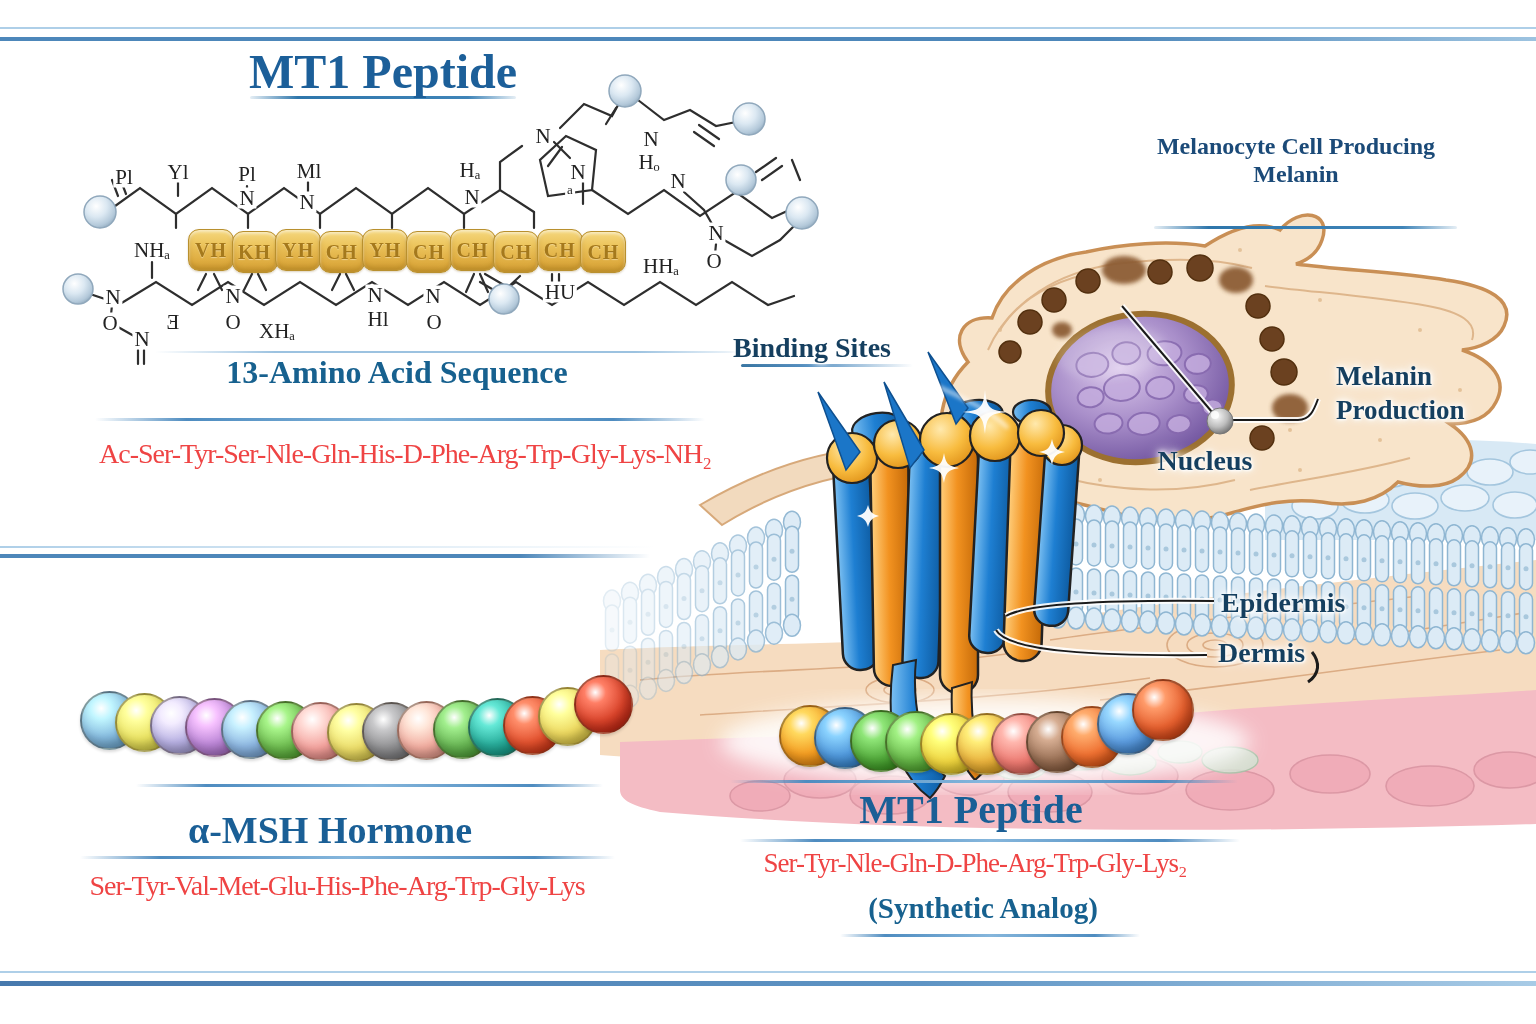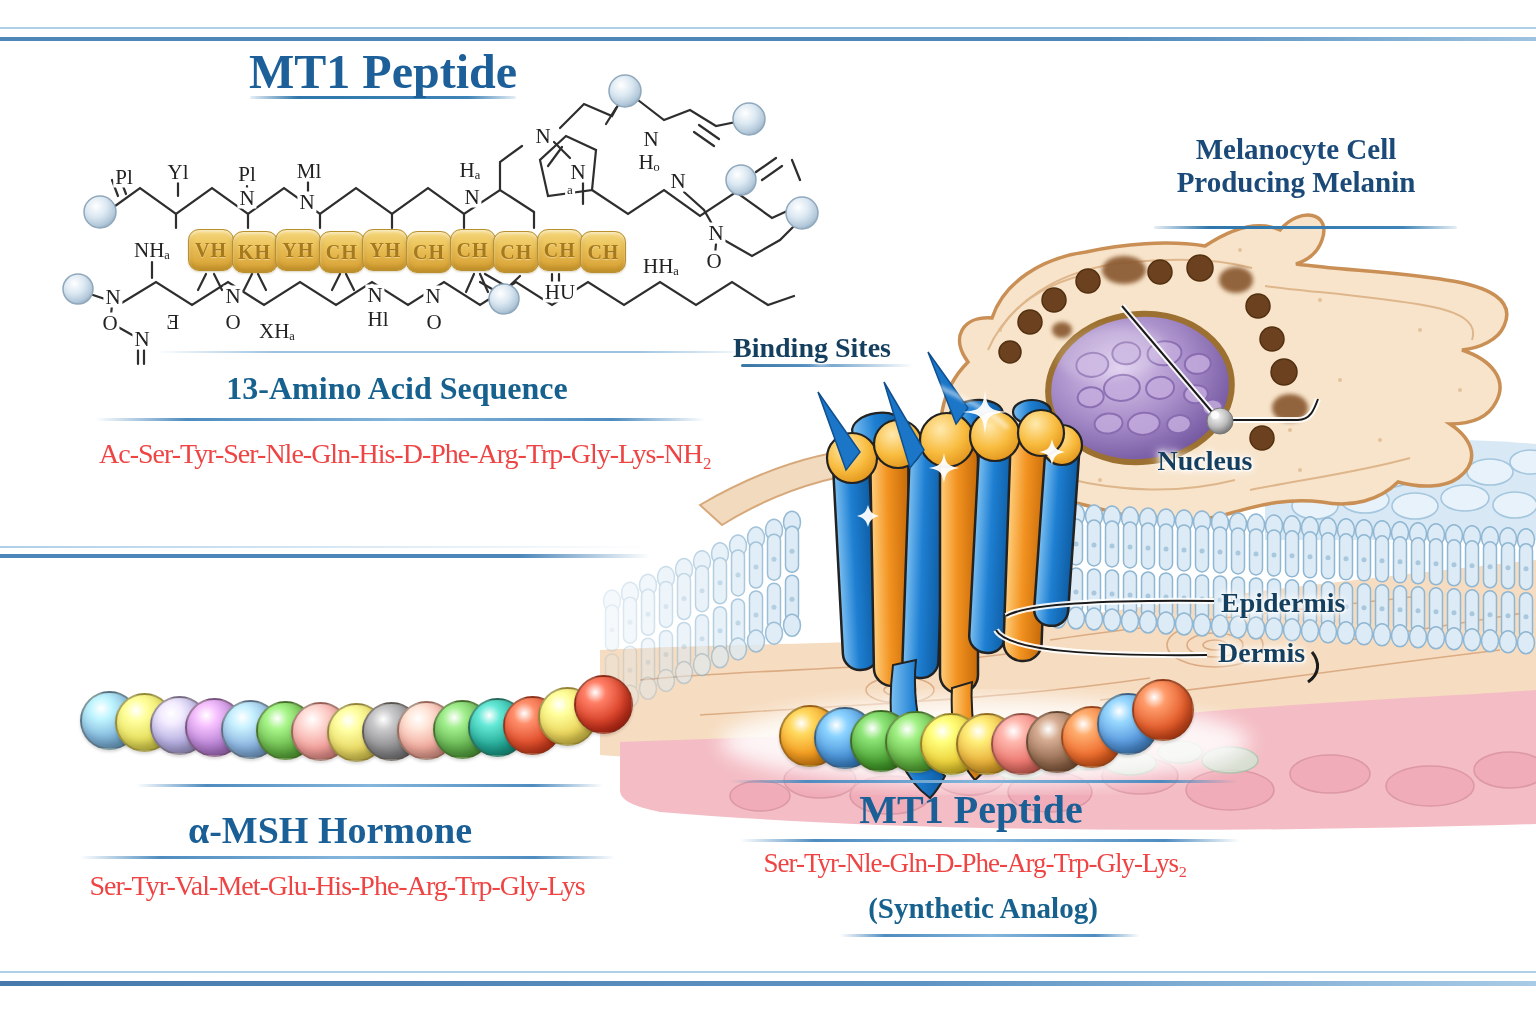--- a/index.html
+++ b/index.html
@@ -630,7 +630,7 @@
   <div class="lbl title ctr" style="left:383px;top:44px;font-size:48px;">MT1 Peptide</div>
   <div class="rule strong" style="left:250px;top:96px;width:266px;"></div>
 
-  <div class="lbl navy" style="left:1296px;top:133px;width:330px;font-size:29px;transform:translateX(-50%);white-space:normal;">Melanocyte Cell Producing Melanin</div>
+  <div class="lbl navy" style="left:1296px;top:133px;width:330px;font-size:24px;transform:translateX(-50%);white-space:normal;">Melanocyte Cell Producing Melanin</div>
   <div class="rule strong" style="left:1154px;top:226px;width:303px;"></div>
 
   <div class="hline" style="left:155px;top:351px;width:600px;height:2px;background:linear-gradient(90deg,rgba(156,194,224,0),#9cc2e0 20%,#9cc2e0 80%,rgba(156,194,224,0));"></div>

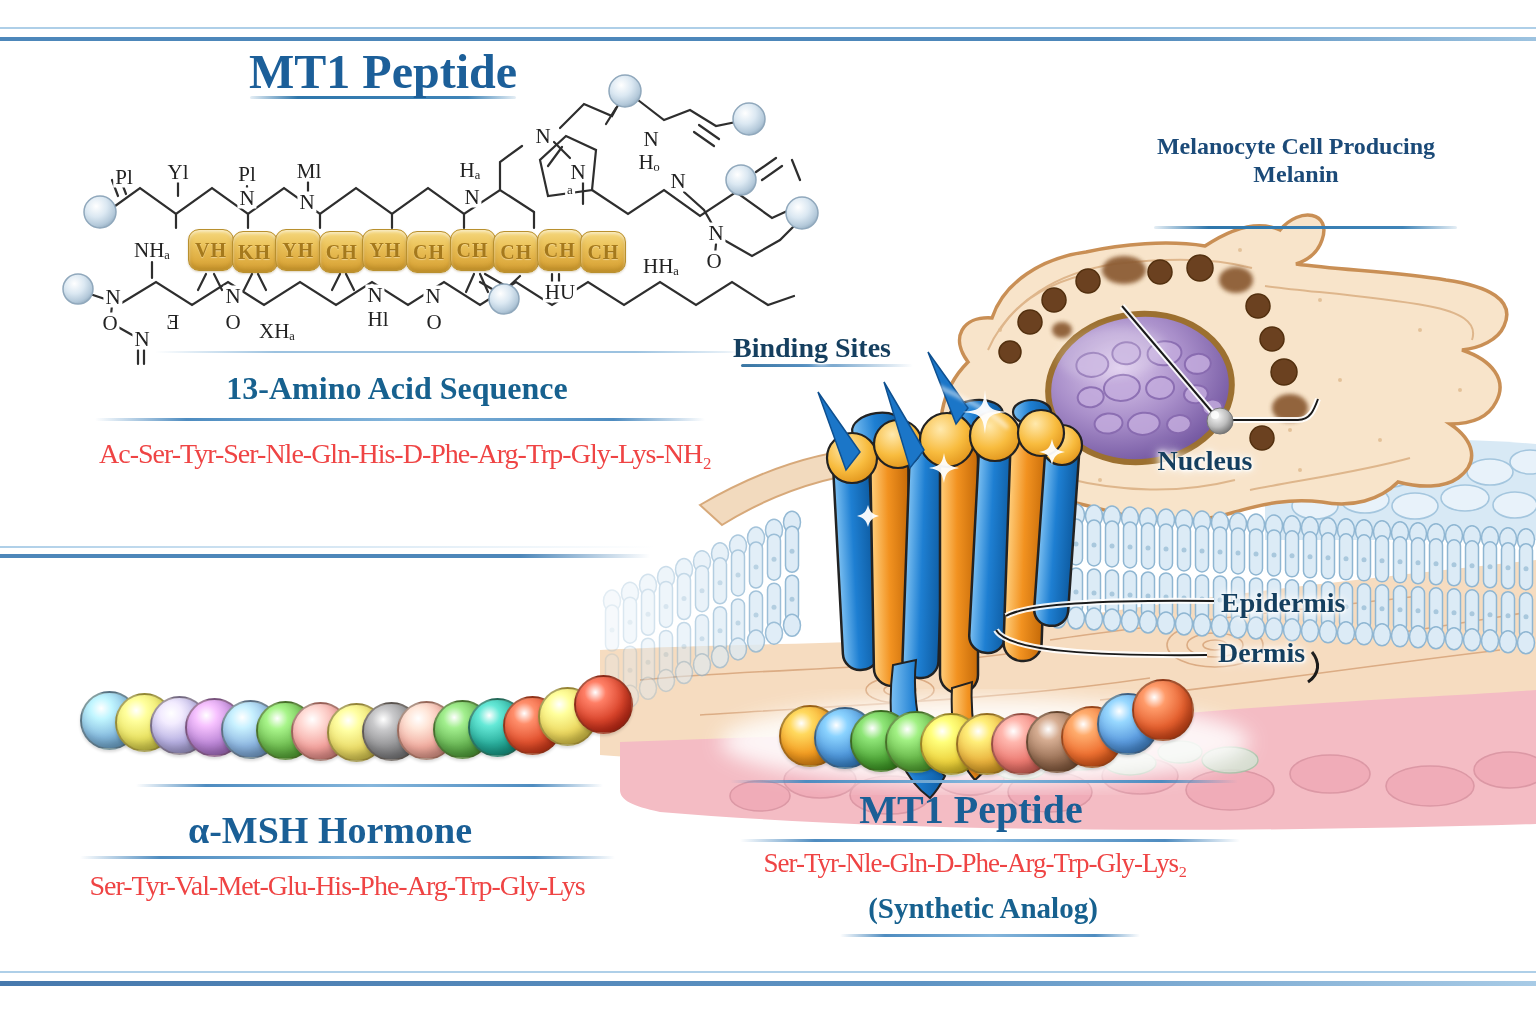--- a/index.html
+++ b/index.html
@@ -635,7 +635,7 @@
 
   <div class="hline" style="left:155px;top:351px;width:600px;height:2px;background:linear-gradient(90deg,rgba(156,194,224,0),#9cc2e0 20%,#9cc2e0 80%,rgba(156,194,224,0));"></div>
 
-  <div class="lbl ctr" style="left:397px;top:370px;font-size:32px;font-weight:bold;color:#17618f;">13-Amino Acid Sequence</div>
+  <div class="lbl ctr" style="left:397px;top:354px;font-size:32px;font-weight:bold;color:#17618f;">13-Amino Acid Sequence</div>
   <div class="rule" style="left:95px;top:418px;width:610px;"></div>
   <div class="lbl seq ctr" style="left:405px;top:438px;font-size:28px;">Ac-Ser-Tyr-Ser-Nle-Gln-His-D-Phe-Arg-Trp-Gly-Lys-NH₂</div>
 

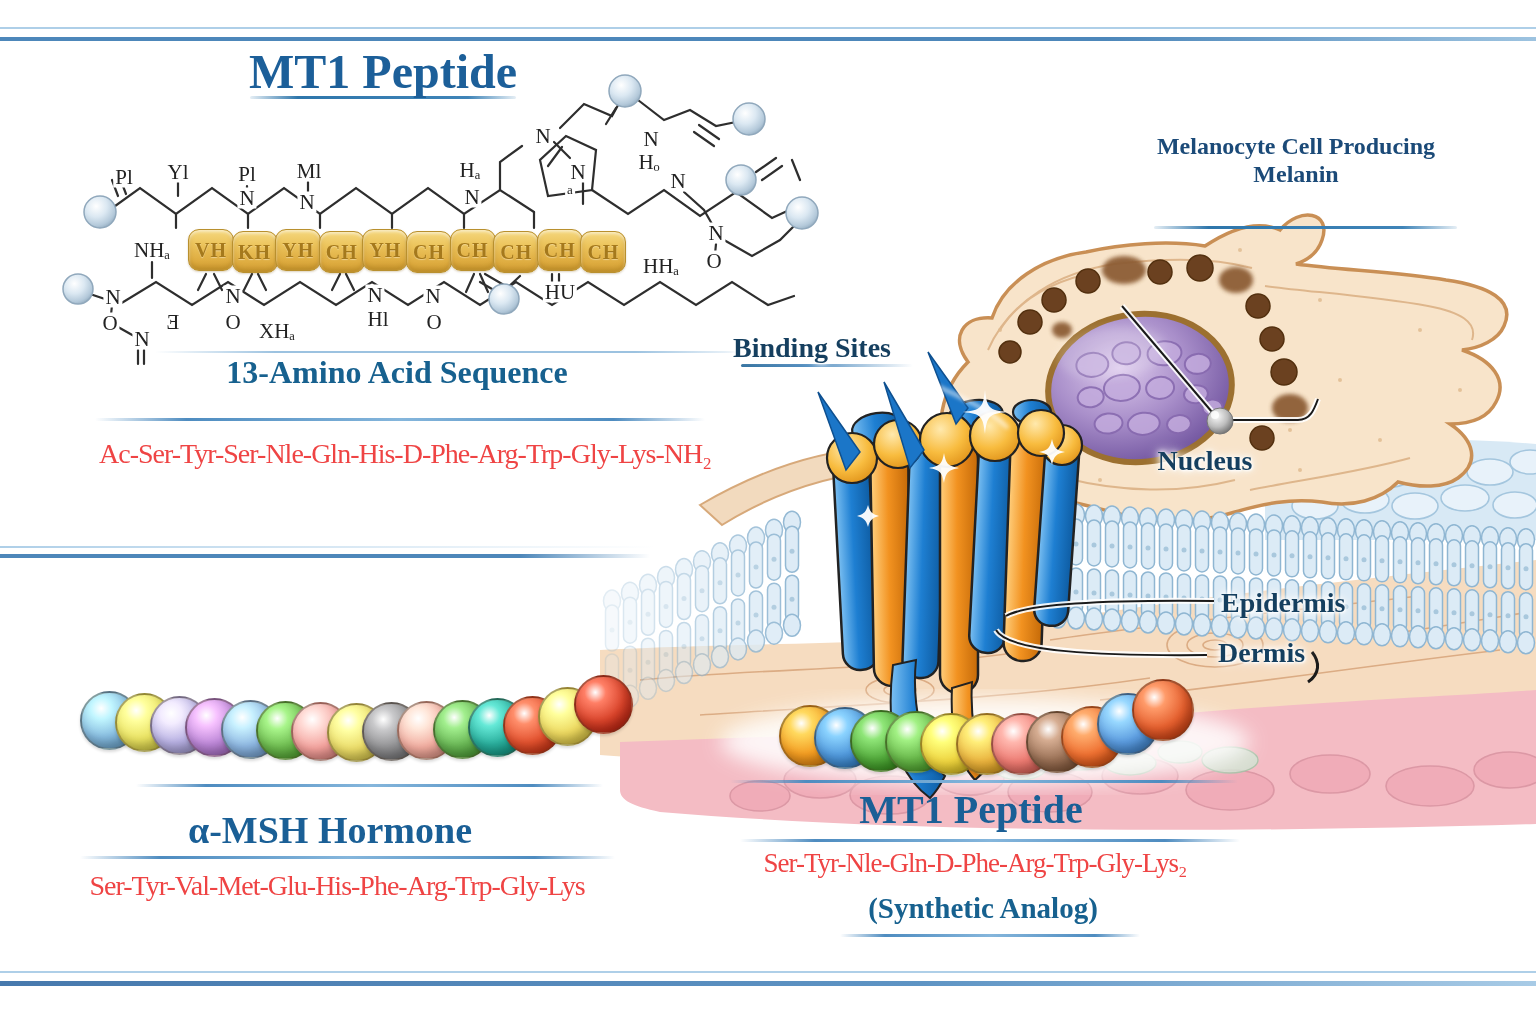--- a/index.html
+++ b/index.html
@@ -643,6 +643,7 @@
   <div class="rule fadeR" style="left:741px;top:364px;width:172px;"></div>
 
   <div class="lbl halo ctr" style="left:1205px;top:445px;font-size:28px;font-weight:bold;color:#153f5f;">Nucleus</div>
+  <div class="lbl halo" style="left:1336px;top:360px;width:160px;font-size:27px;font-weight:bold;color:#153f5f;white-space:normal;line-height:1.25;">Melanin Production</div>
   <div class="lbl halo" style="left:1221px;top:587px;font-size:28px;font-weight:bold;color:#153f5f;">Epidermis</div>
   <div class="lbl halo" style="left:1218px;top:637px;font-size:28px;font-weight:bold;color:#153f5f;">Dermis</div>
 

